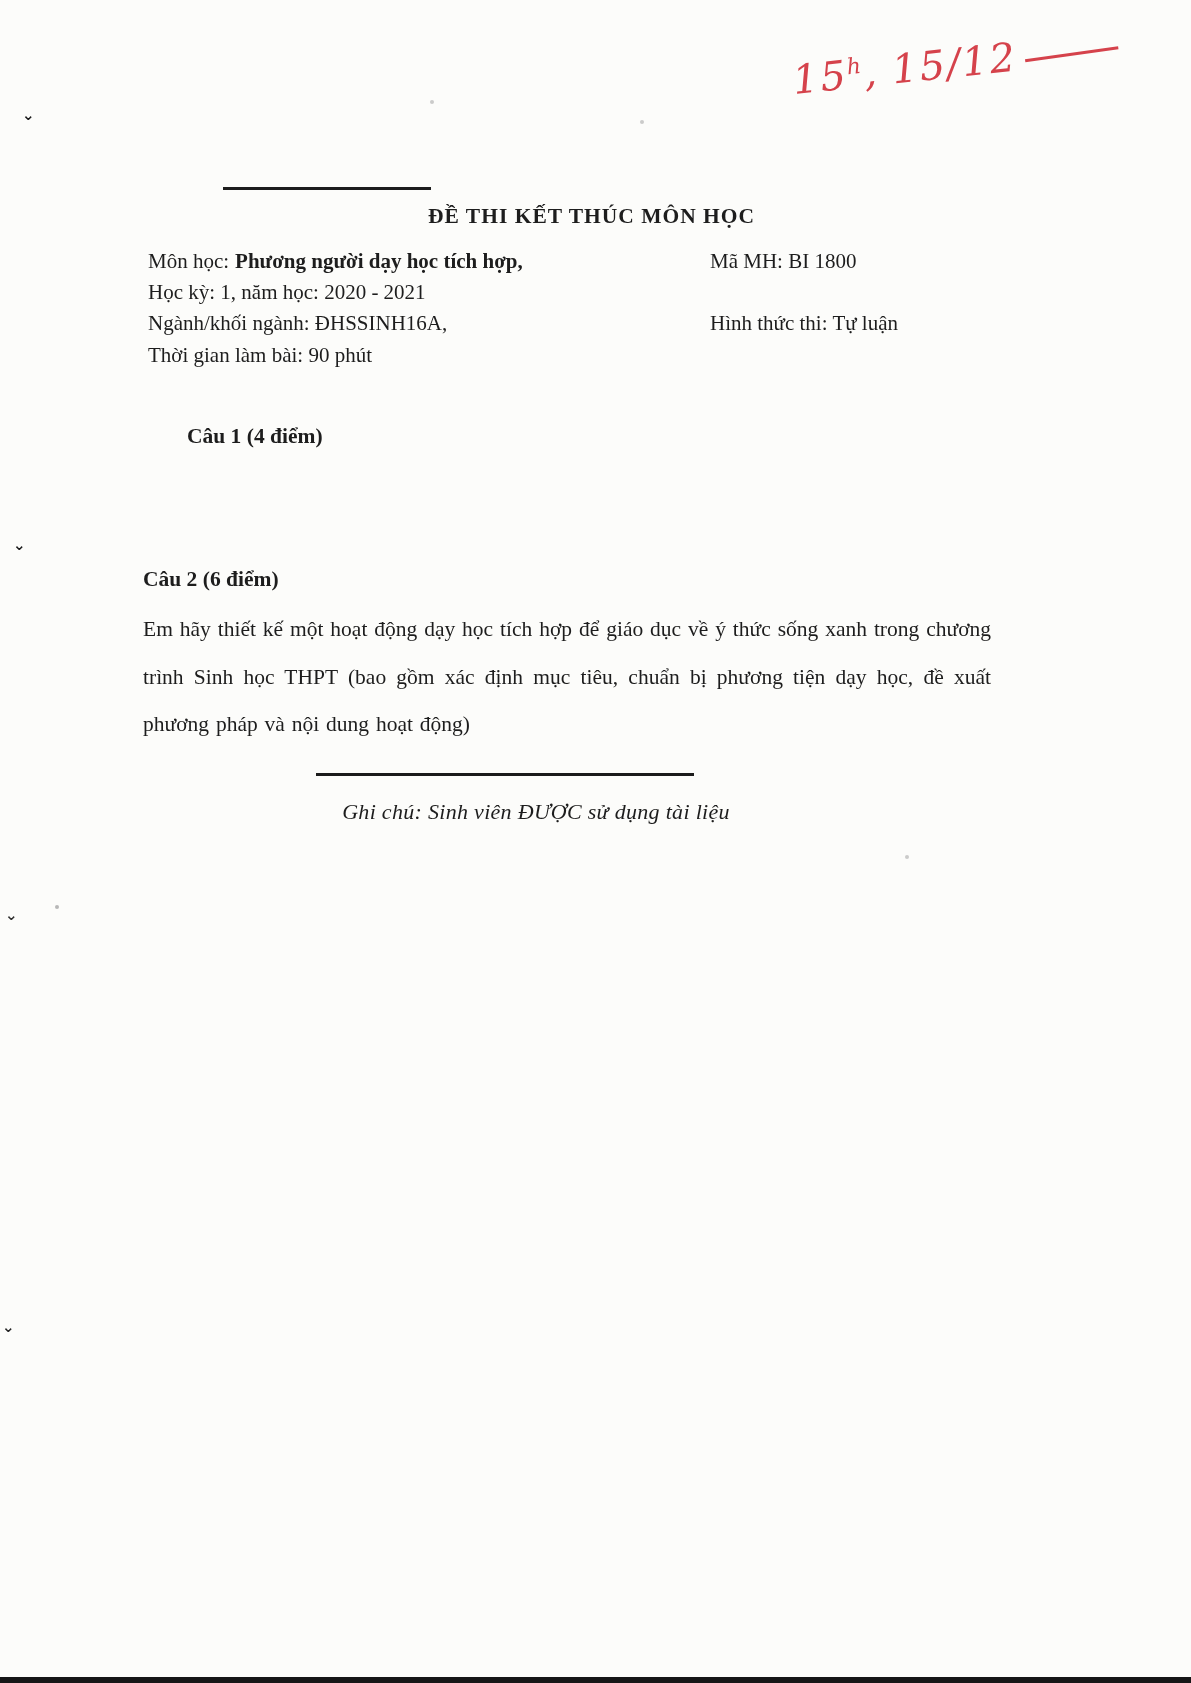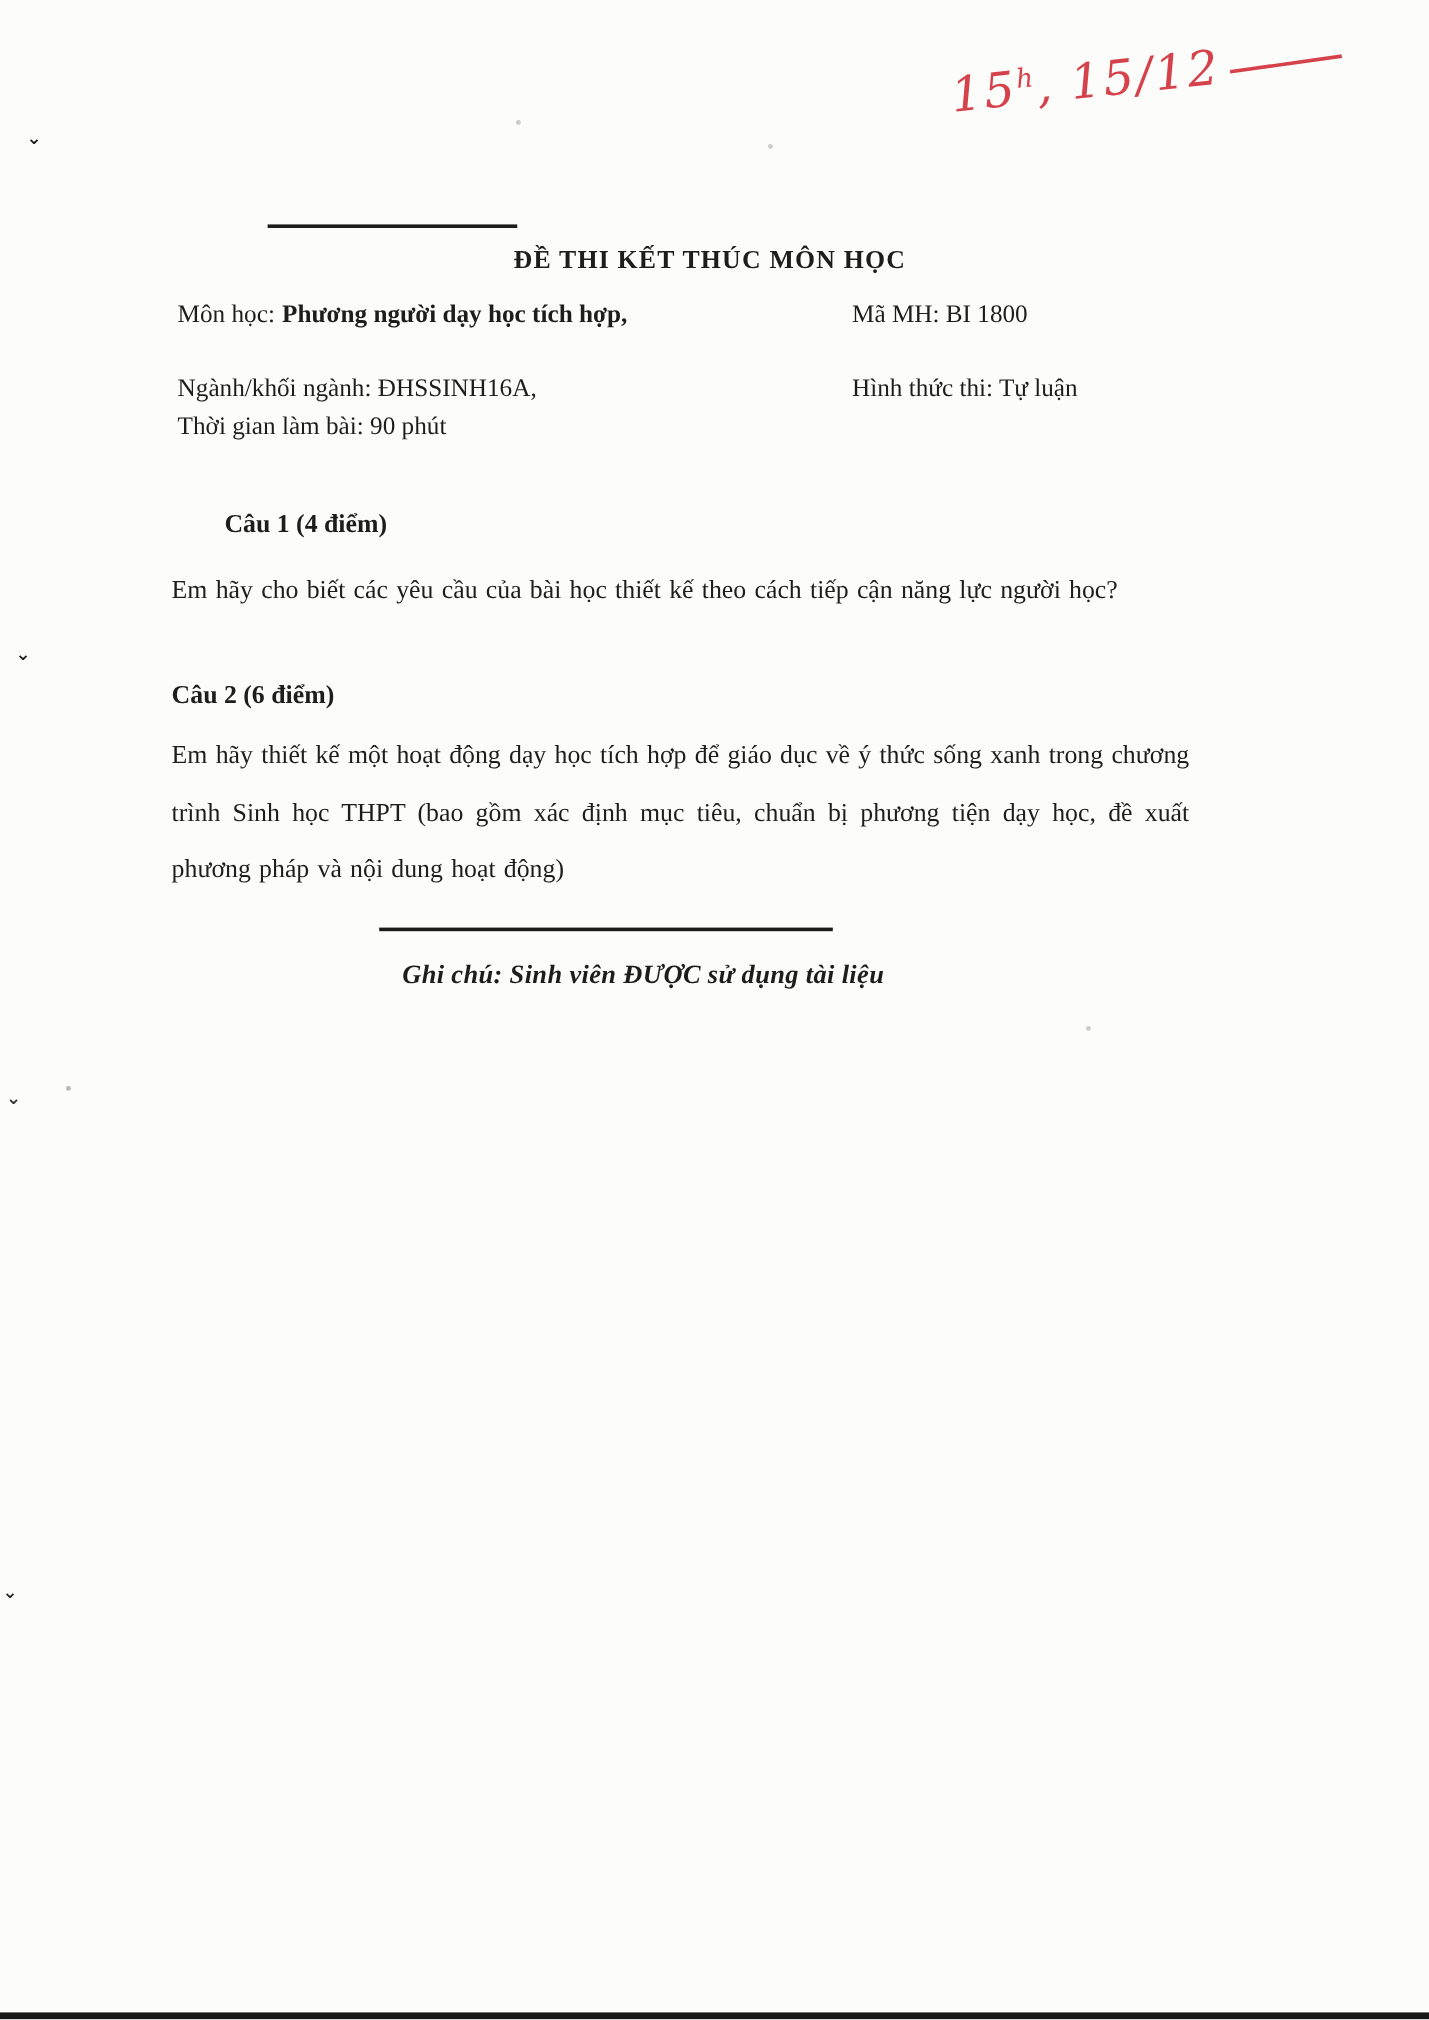--- a/index.html
+++ b/index.html
@@ -110,6 +110,7 @@
   </div>
   <div class="info-right row1">Mã MH: BI 1800</div>
 
+  <div class="info-line row2">Học kỳ: 1, năm học: 2020 - 2021</div>
 
   <div class="info-line row3">Ngành/khối ngành: ĐHSSINH16A,</div>
   <div class="info-right row3">Hình thức thi: Tự luận</div>

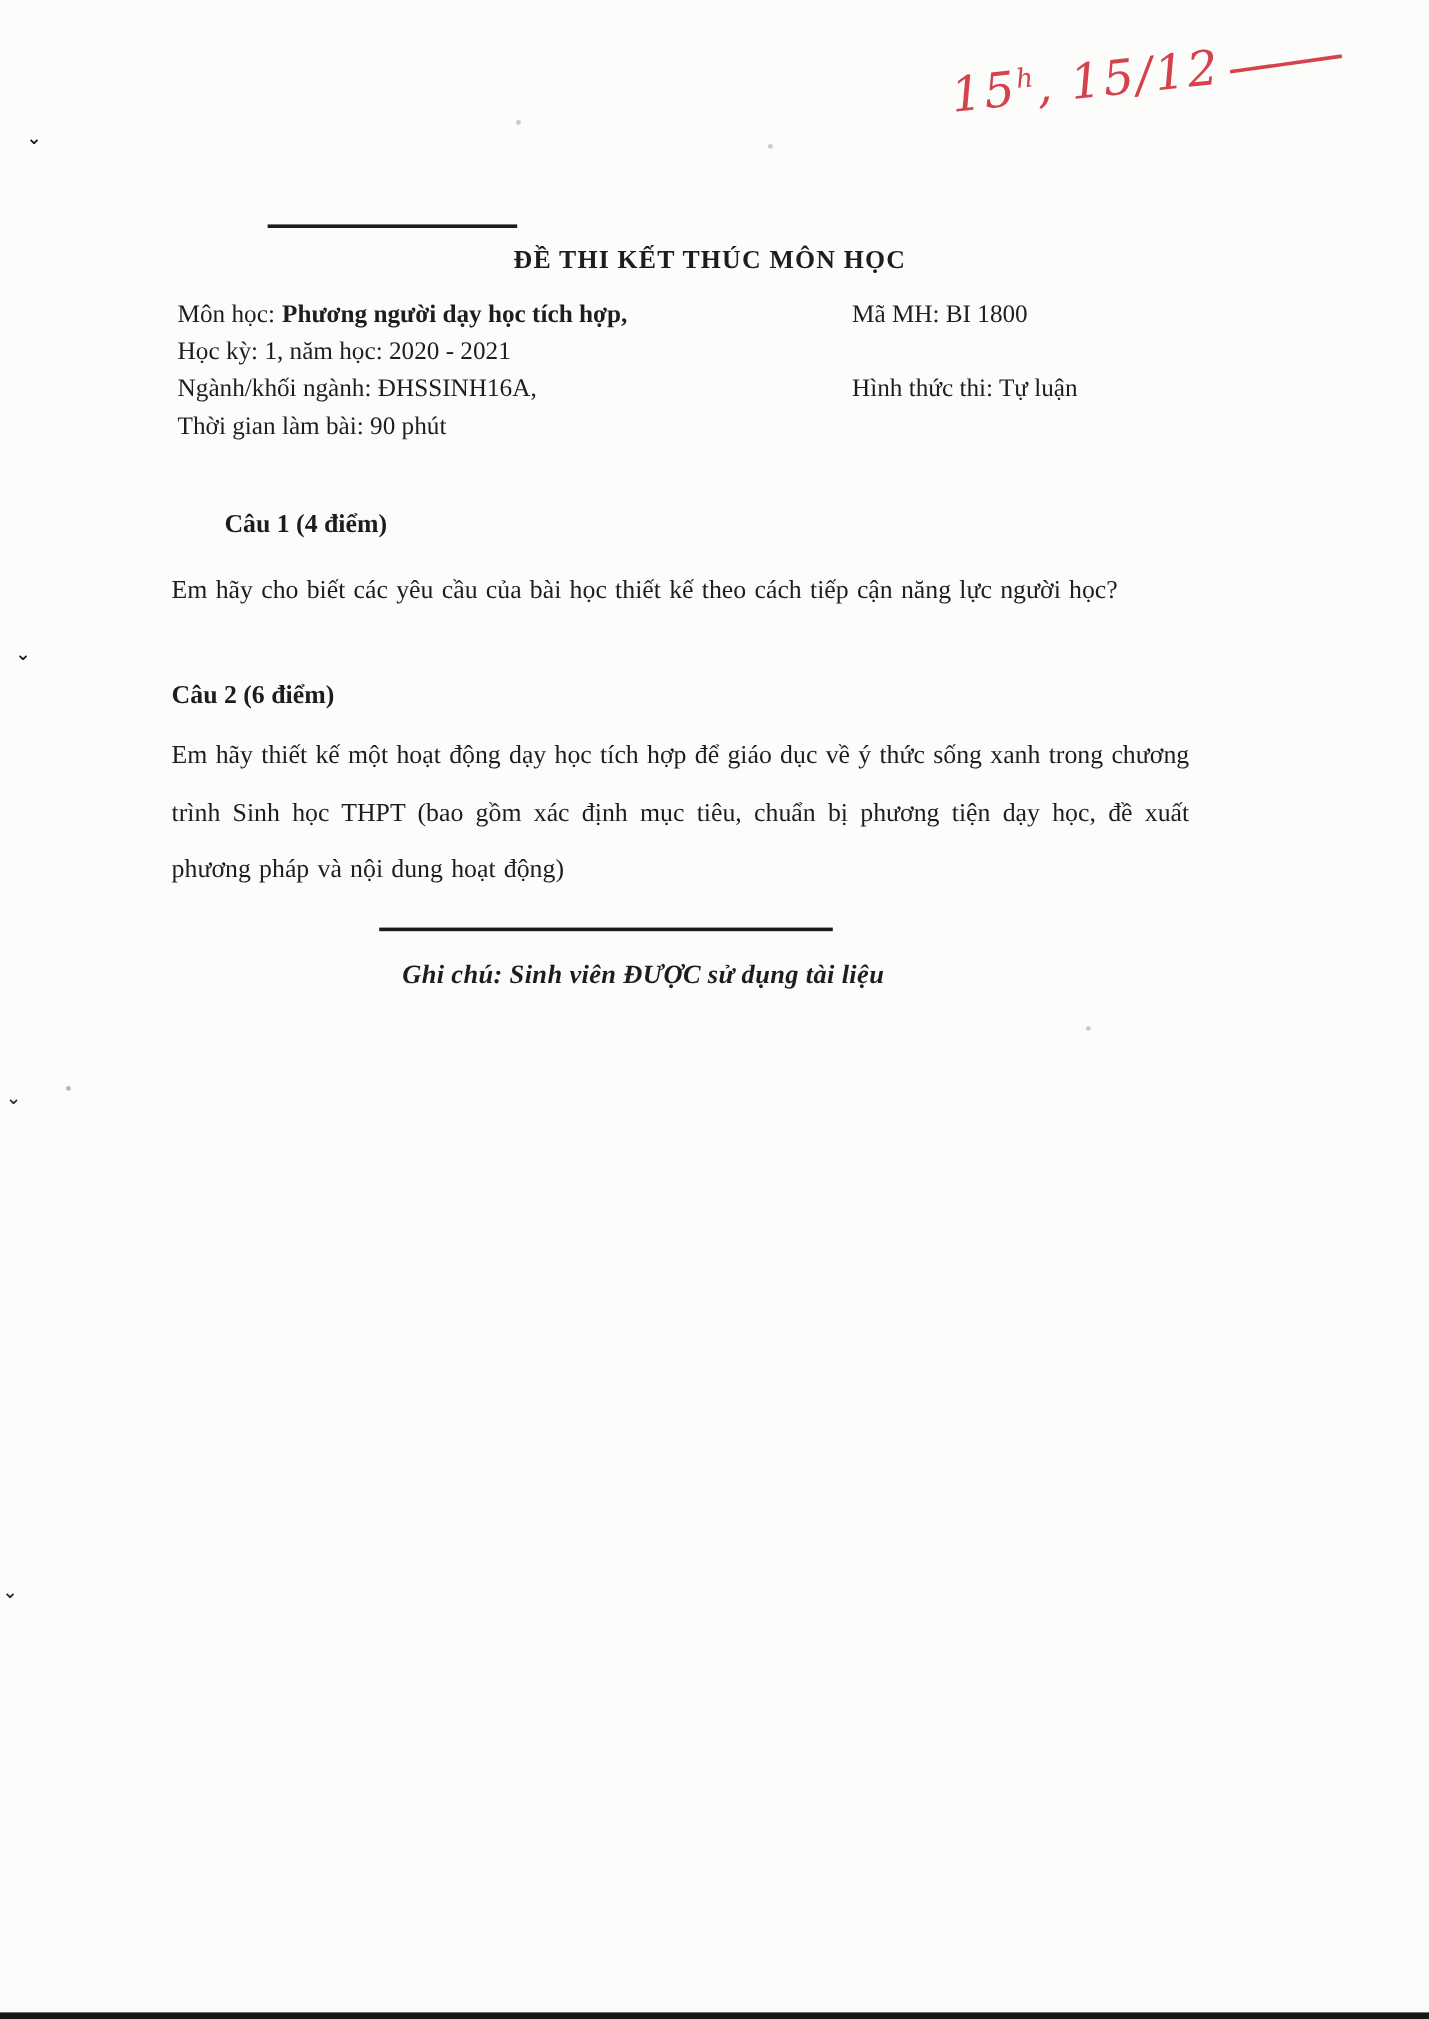--- a/index.html
+++ b/index.html
@@ -118,7 +118,6 @@
   <div class="info-line row4">Thời gian làm bài: 90 phút</div>
 
   <div class="q-heading q1h">Câu 1 (4 điểm)</div>
-  <div class="q-text q1t">Em hãy cho biết các yêu cầu của bài học thiết kế theo cách tiếp cận năng lực người học?</div>
 
   <div class="q-heading q2h">Câu 2 (6 điểm)</div>
   <div class="q-text q2t">Em hãy thiết kế một hoạt động dạy học tích hợp để giáo dục về ý thức sống xanh trong chương trình Sinh học THPT (bao gồm xác định mục tiêu, chuẩn bị phương tiện dạy học, đề xuất phương pháp và nội dung hoạt động)</div>

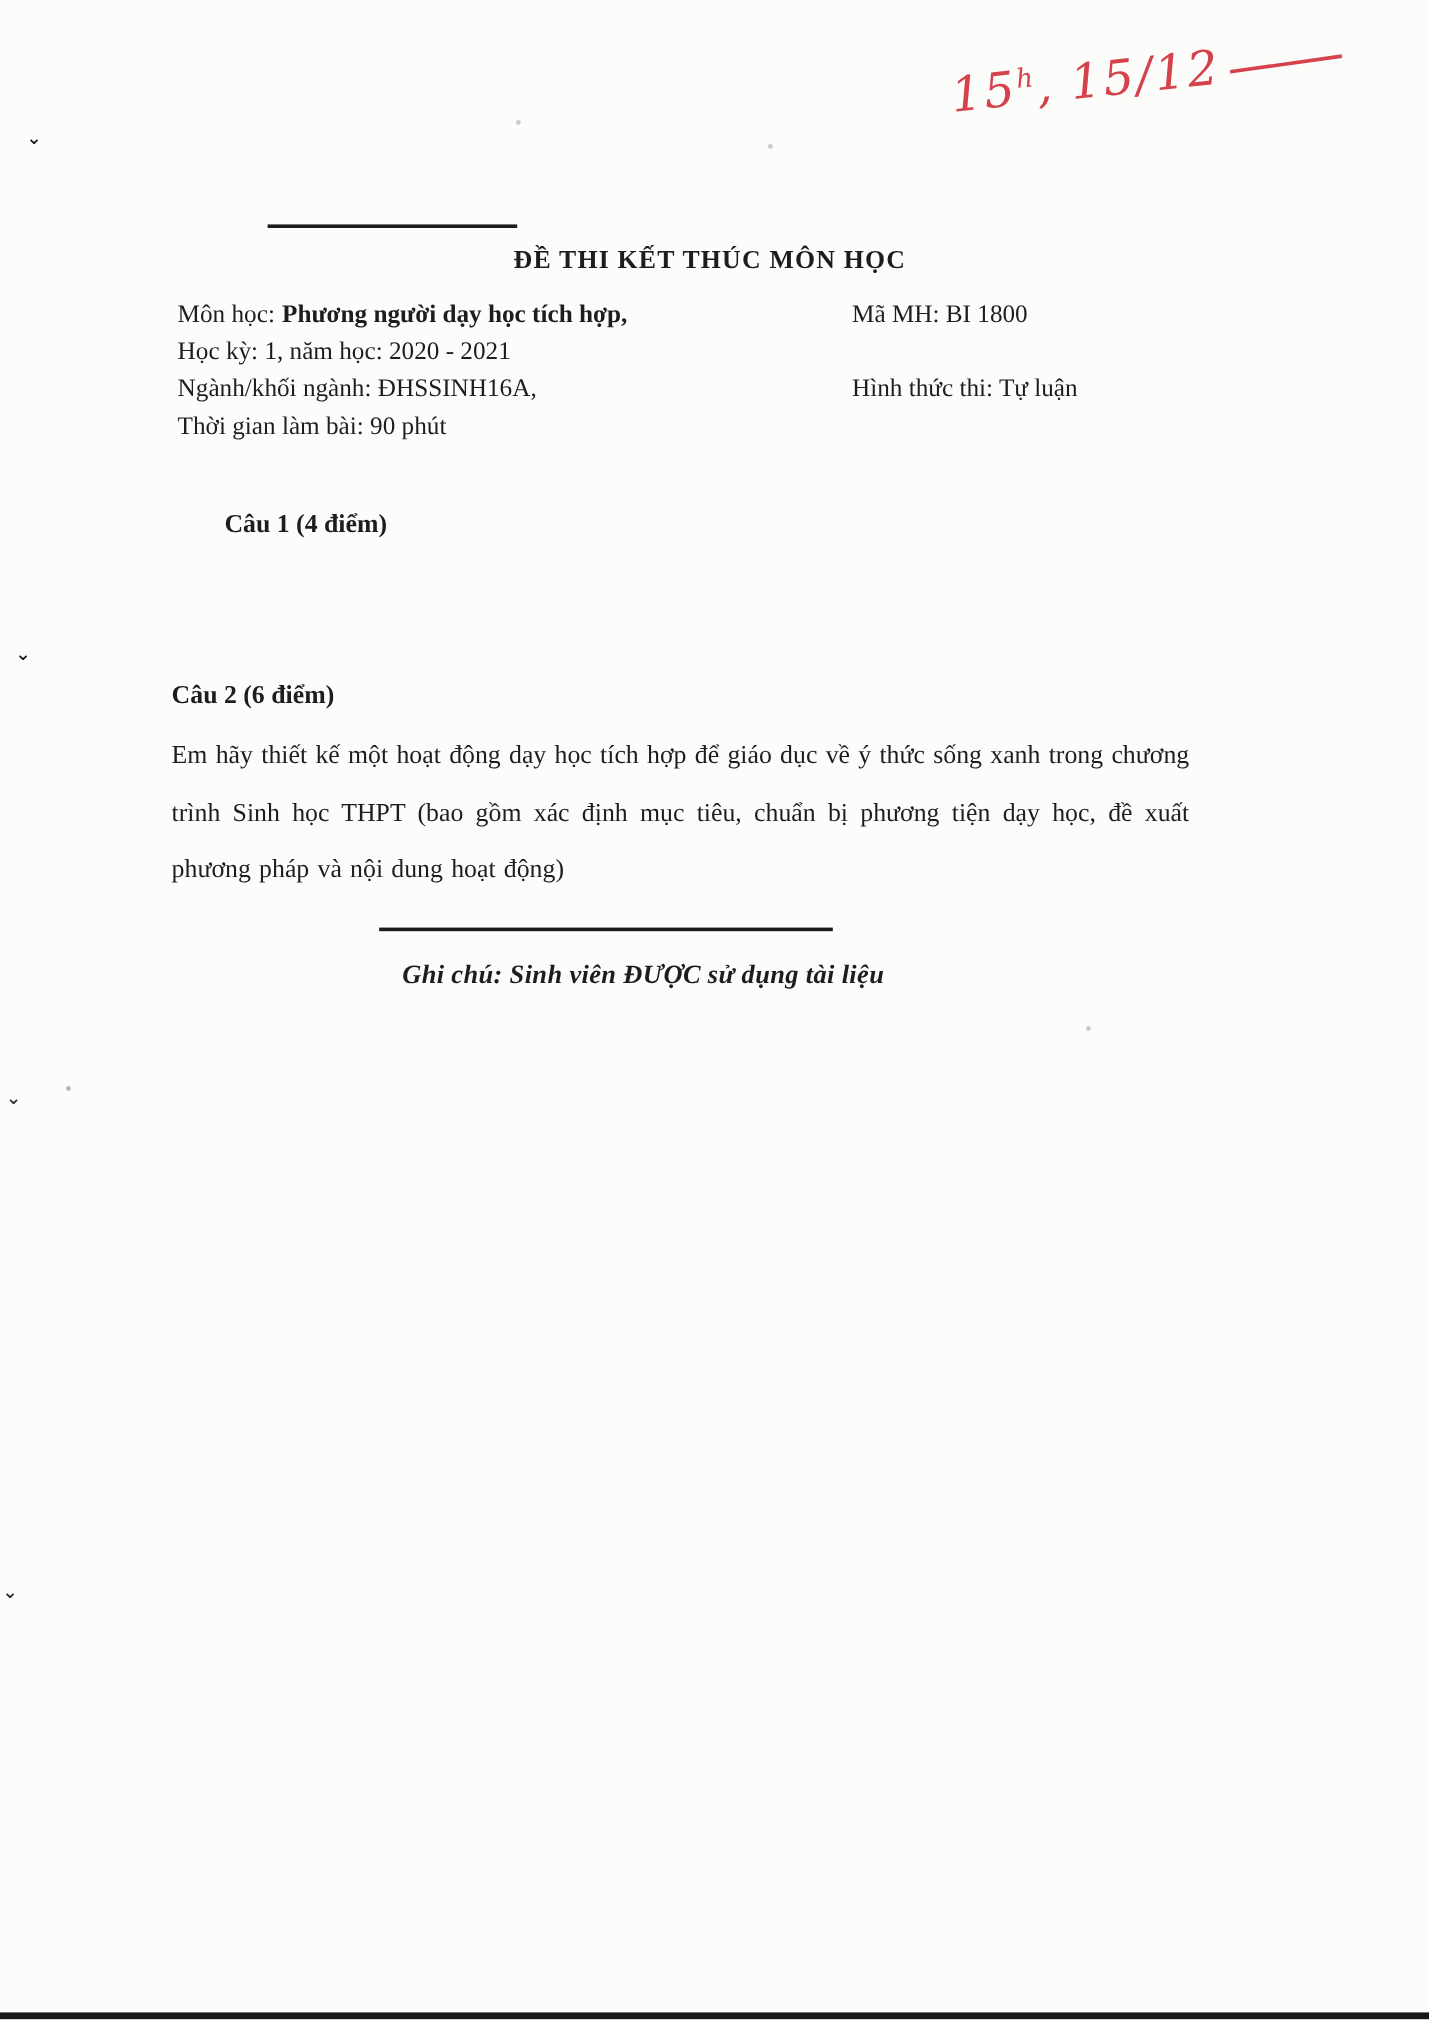--- a/index.html
+++ b/index.html
@@ -71,7 +71,7 @@
   .usage-note{
     position:absolute;left:536px;top:799px;
     transform:translateX(-50%);
-    font-size:22px;font-weight:bold;font-style:italic;
+    font-size:22px;font-weight:normal;font-style:italic;
     white-space:nowrap;letter-spacing:0.3px;text-align:center;
   }
 

